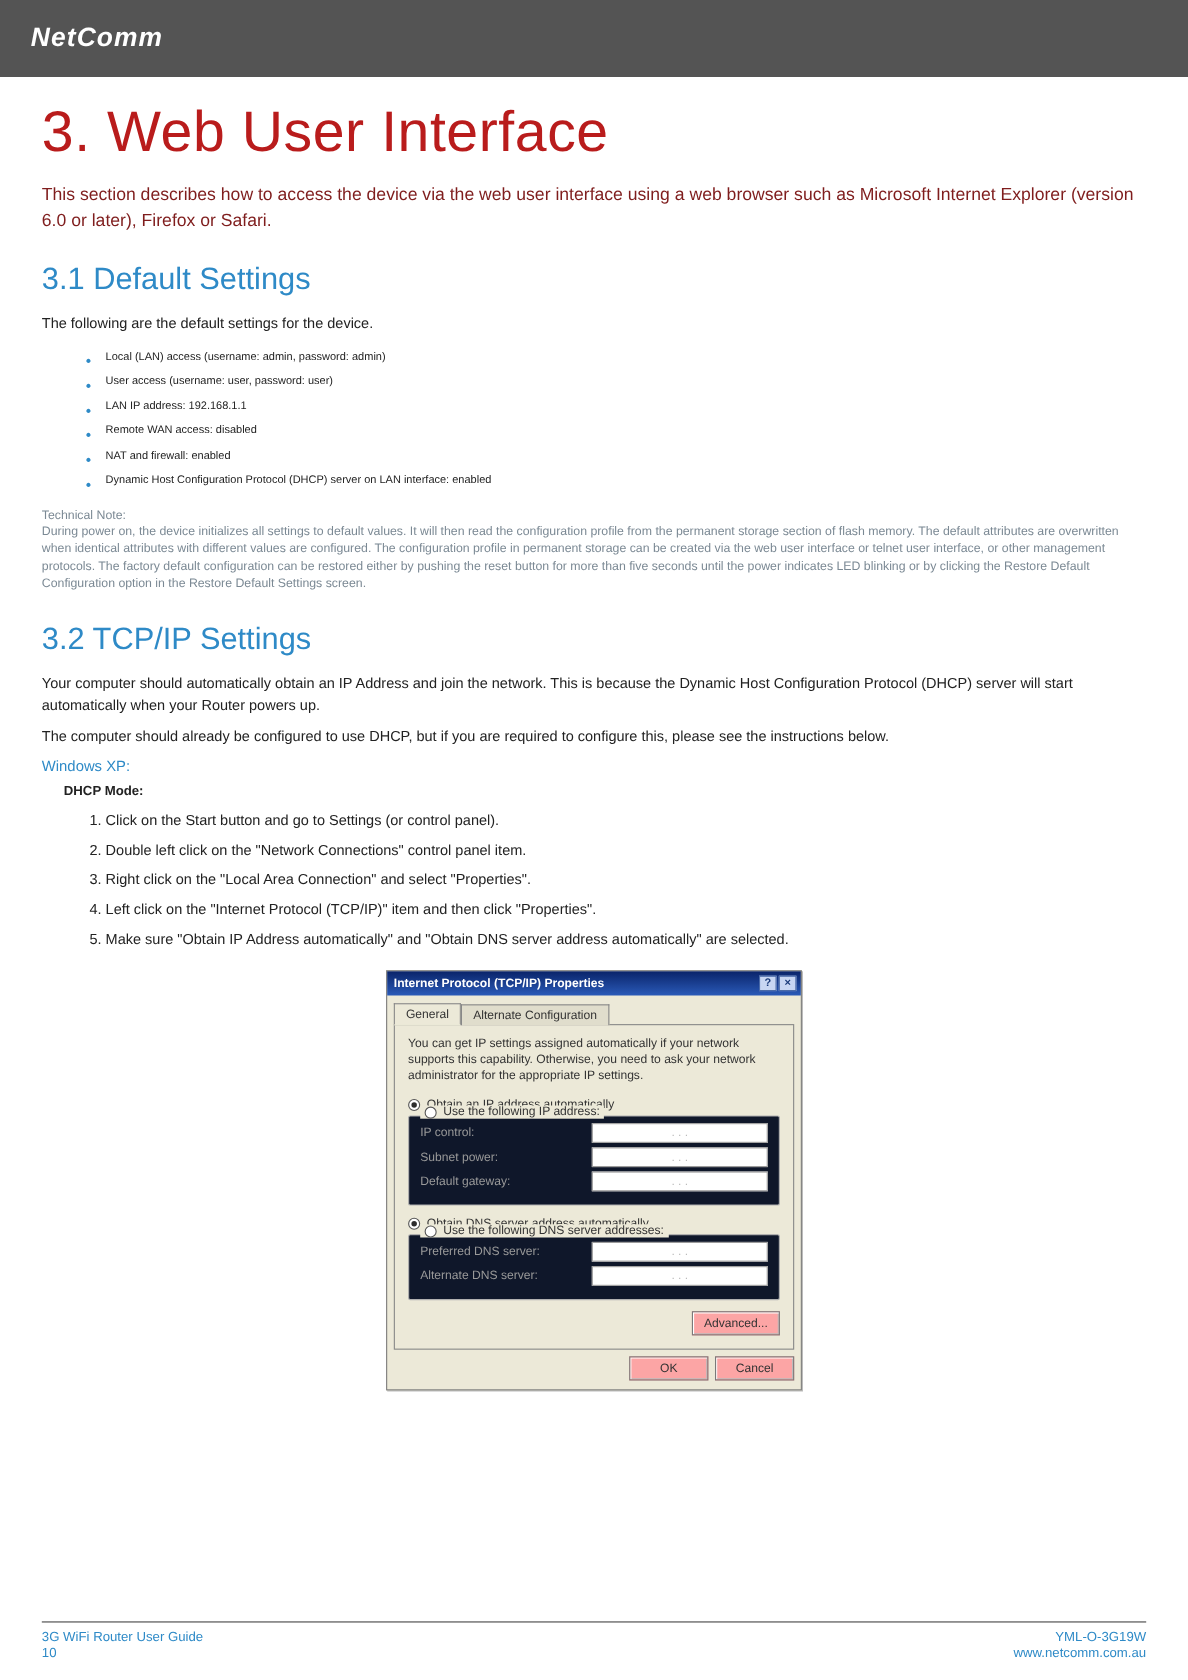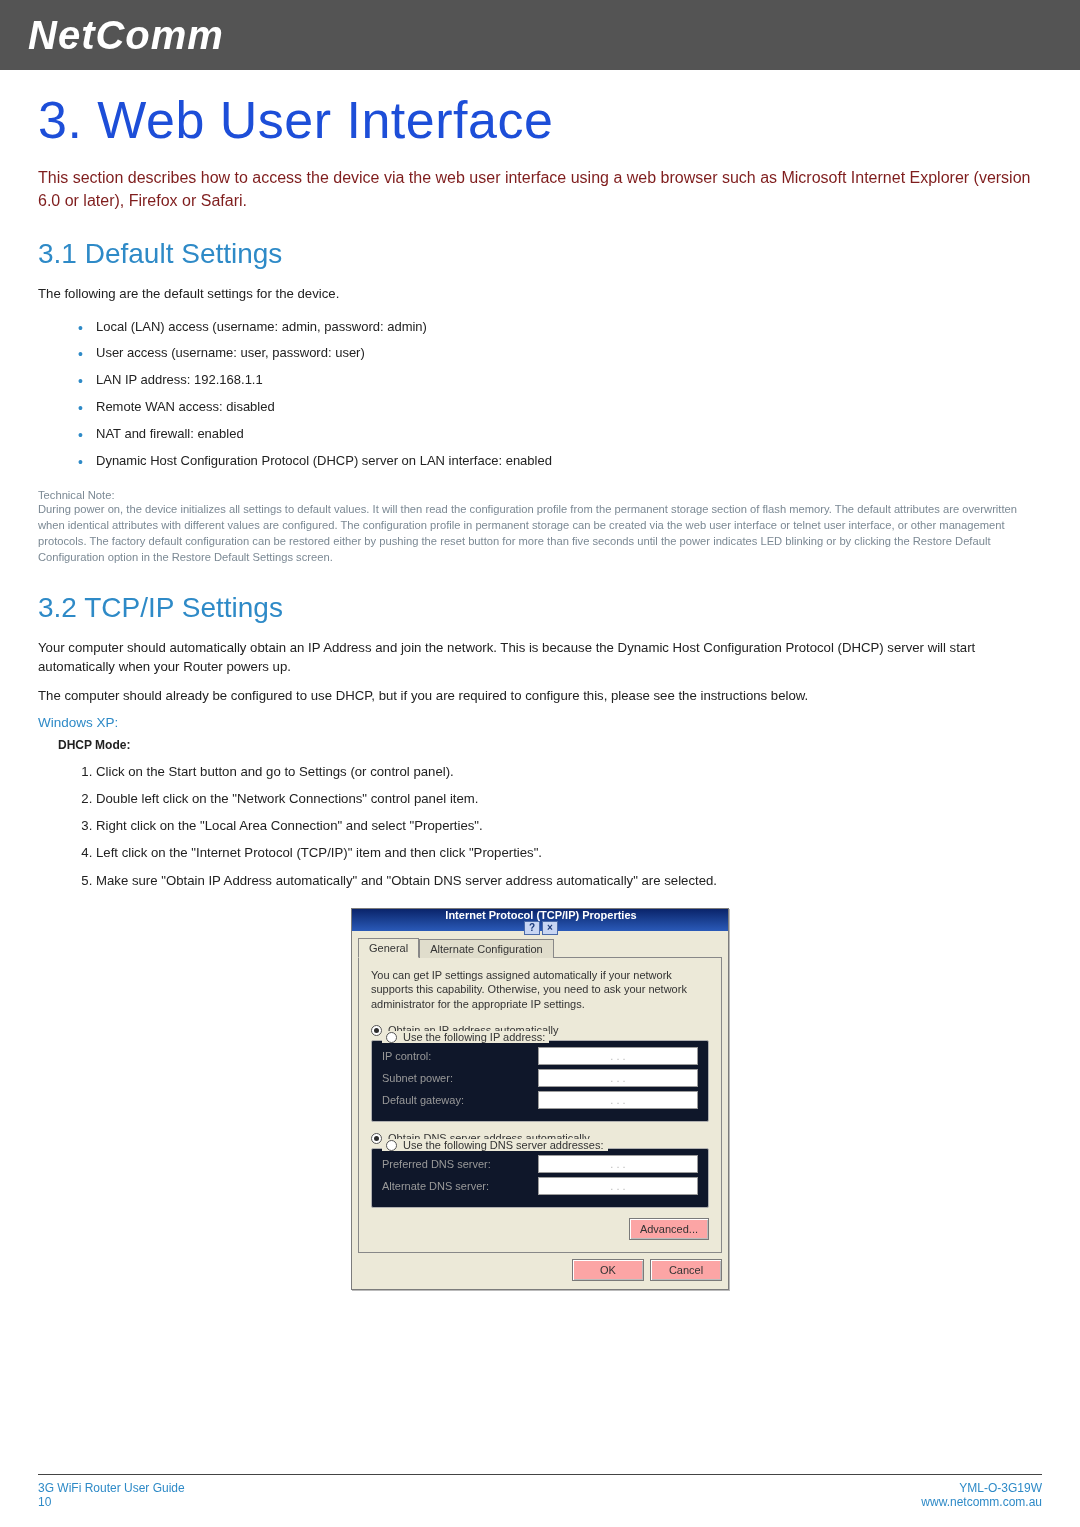--- a/index.html
+++ b/index.html
@@ -6,7 +6,7 @@
 html, body { width: 1080px; background: #fff; font-family: Arial, Helvetica, sans-serif; color: #222; }
 .page { width: 1080px; min-height: 1527px; position: relative; padding: 0; }
 .header-band { height: 70px; background: #545454; display: flex; align-items: center; padding-left: 28px; }
-.logo { font-style: italic; font-weight: 900; font-size: 40px; color: #fff; letter-spacing: 1px; font-family: "Arial Black", Arial, sans-serif; }
+.logo { font-style: italic; font-weight: 900; font-size: 24px; color: #fff; letter-spacing: 1px; font-family: "Arial Black", Arial, sans-serif; }
 .content { padding: 12px 38px 0 38px; }
 h1.title { font-size: 52px; font-weight: 300; color: #1d4ed8; letter-spacing: 0.5px; margin: 8px 0 16px 0; font-family: Arial, Helvetica, sans-serif; }
 p.body { font-size: 16px; line-height: 1.45; margin-bottom: 18px; color: #7f1d1d; }

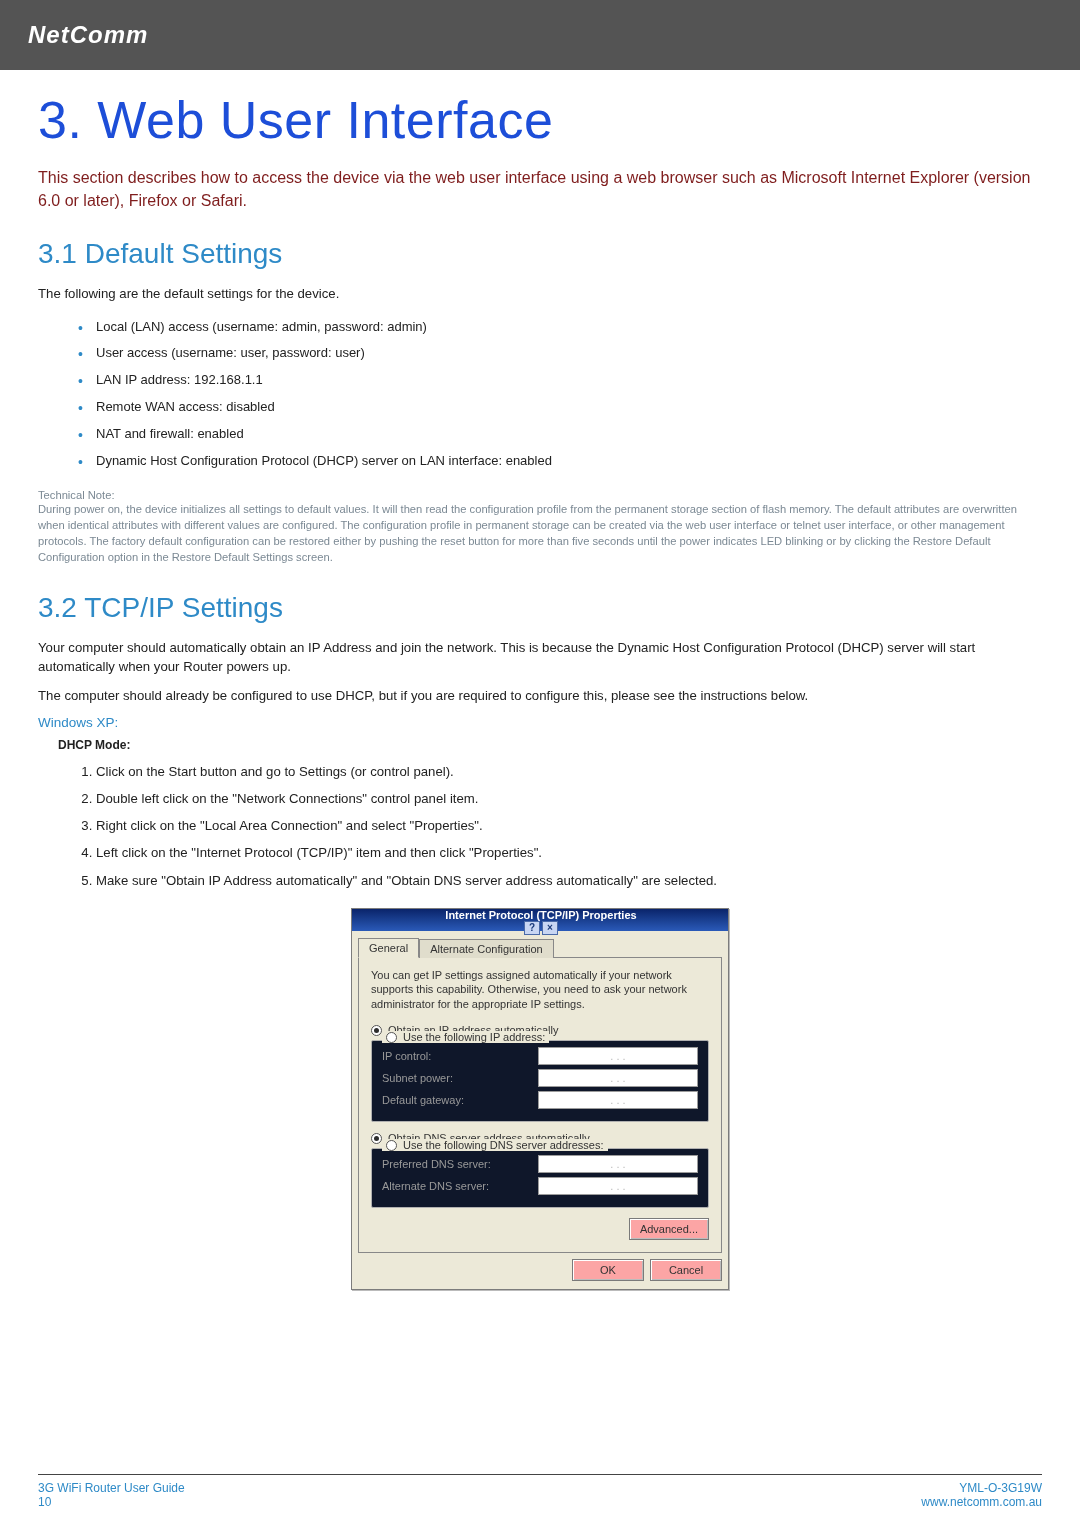--- a/index.html
+++ b/index.html
@@ -8,7 +8,7 @@
 .header-band { height: 70px; background: #545454; display: flex; align-items: center; padding-left: 28px; }
 .logo { font-style: italic; font-weight: 900; font-size: 24px; color: #fff; letter-spacing: 1px; font-family: "Arial Black", Arial, sans-serif; }
 .content { padding: 12px 38px 0 38px; }
-h1.title { font-size: 52px; font-weight: 300; color: #1d4ed8; letter-spacing: 0.5px; margin: 8px 0 16px 0; font-family: Arial, Helvetica, sans-serif; }
+h1.title { font-size: 52px; font-weight: 300; color: #b91c1c; letter-spacing: 0.5px; margin: 8px 0 16px 0; font-family: Arial, Helvetica, sans-serif; }
 p.body { font-size: 16px; line-height: 1.45; margin-bottom: 18px; color: #7f1d1d; }
 h2.section { font-size: 28px; font-weight: 400; color: #2e8ac7; margin: 26px 0 14px 0; }
 p.sub { font-size: 13.2px; line-height: 1.45; margin-bottom: 10px; color: #222; }

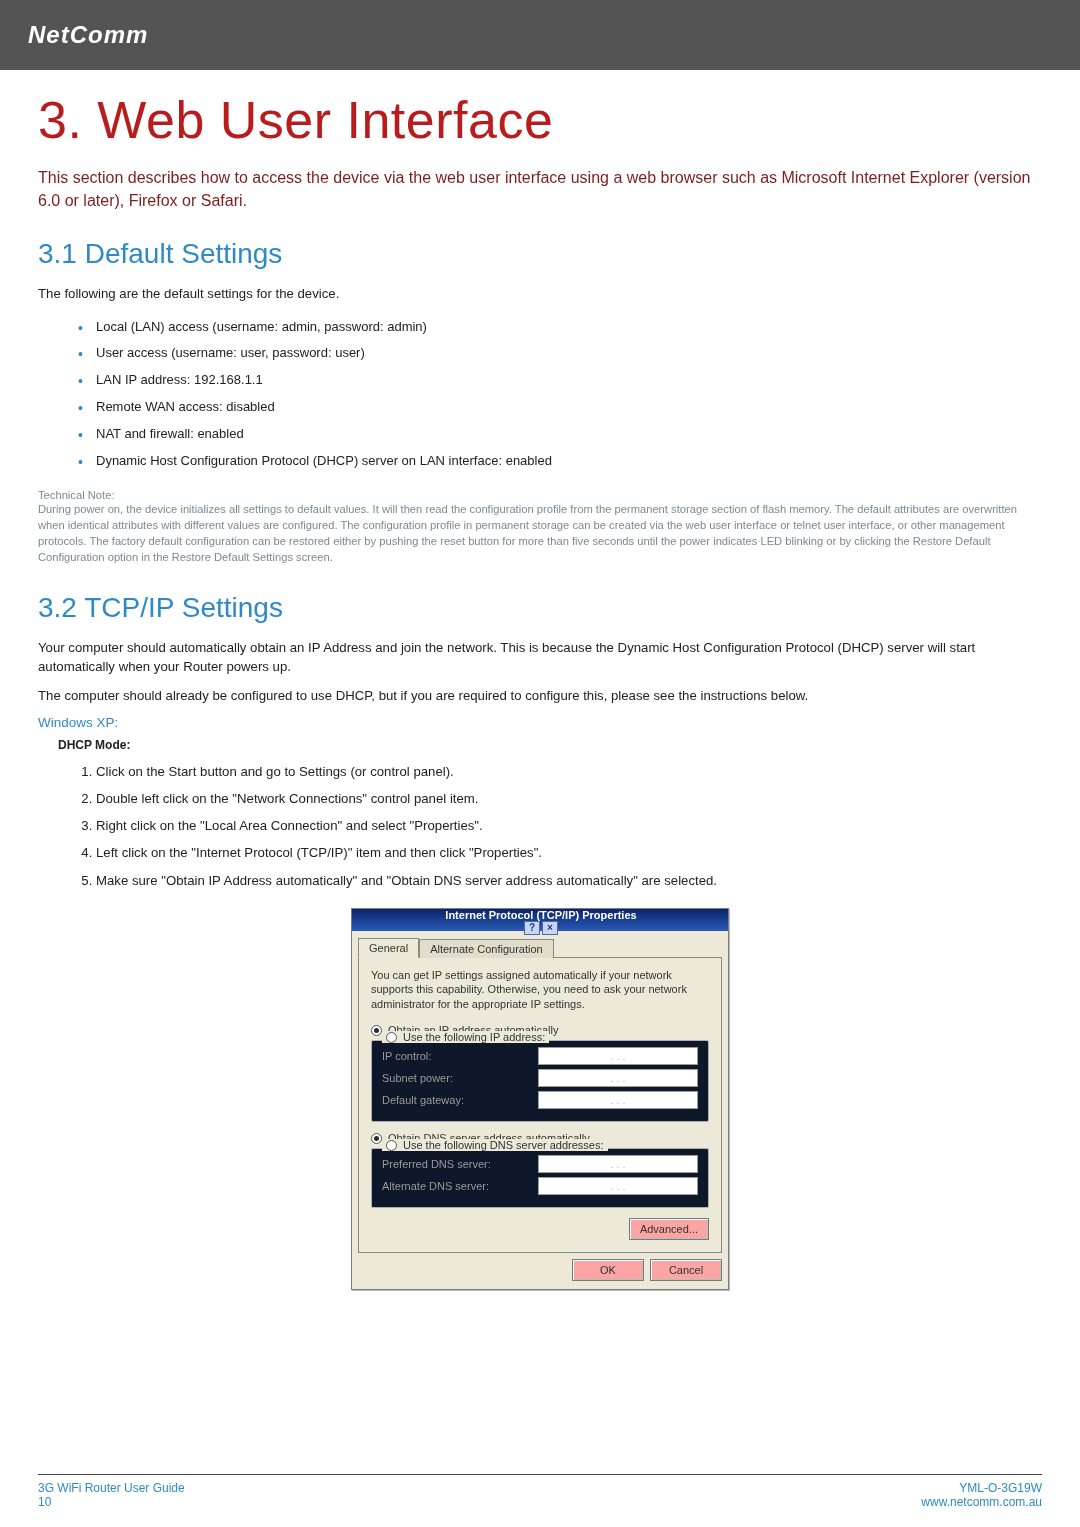--- a/index.html
+++ b/index.html
@@ -13,7 +13,7 @@
 h2.section { font-size: 28px; font-weight: 400; color: #2e8ac7; margin: 26px 0 14px 0; }
 p.sub { font-size: 13.2px; line-height: 1.45; margin-bottom: 10px; color: #222; }
 ul.bullets { list-style: none; padding-left: 40px; margin: 6px 0 14px 0; }
-ul.bullets li { position: relative; padding: 4px 0 4px 18px; font-size: 13px; line-height: 1.45; }
+ul.bullets li { position: relative; padding: 4px 0 4px 18px; font-size: 10px; line-height: 1.45; }
 ul.bullets li::before { content: "•"; position: absolute; left: 0; top: 4px; color: #2e8ac7; font-size: 14px; }
 ol.numbers { list-style: decimal; padding-left: 58px; margin: 6px 0 14px 0; }
 ol.numbers li { padding: 4px 0; font-size: 13.2px; line-height: 1.45; }

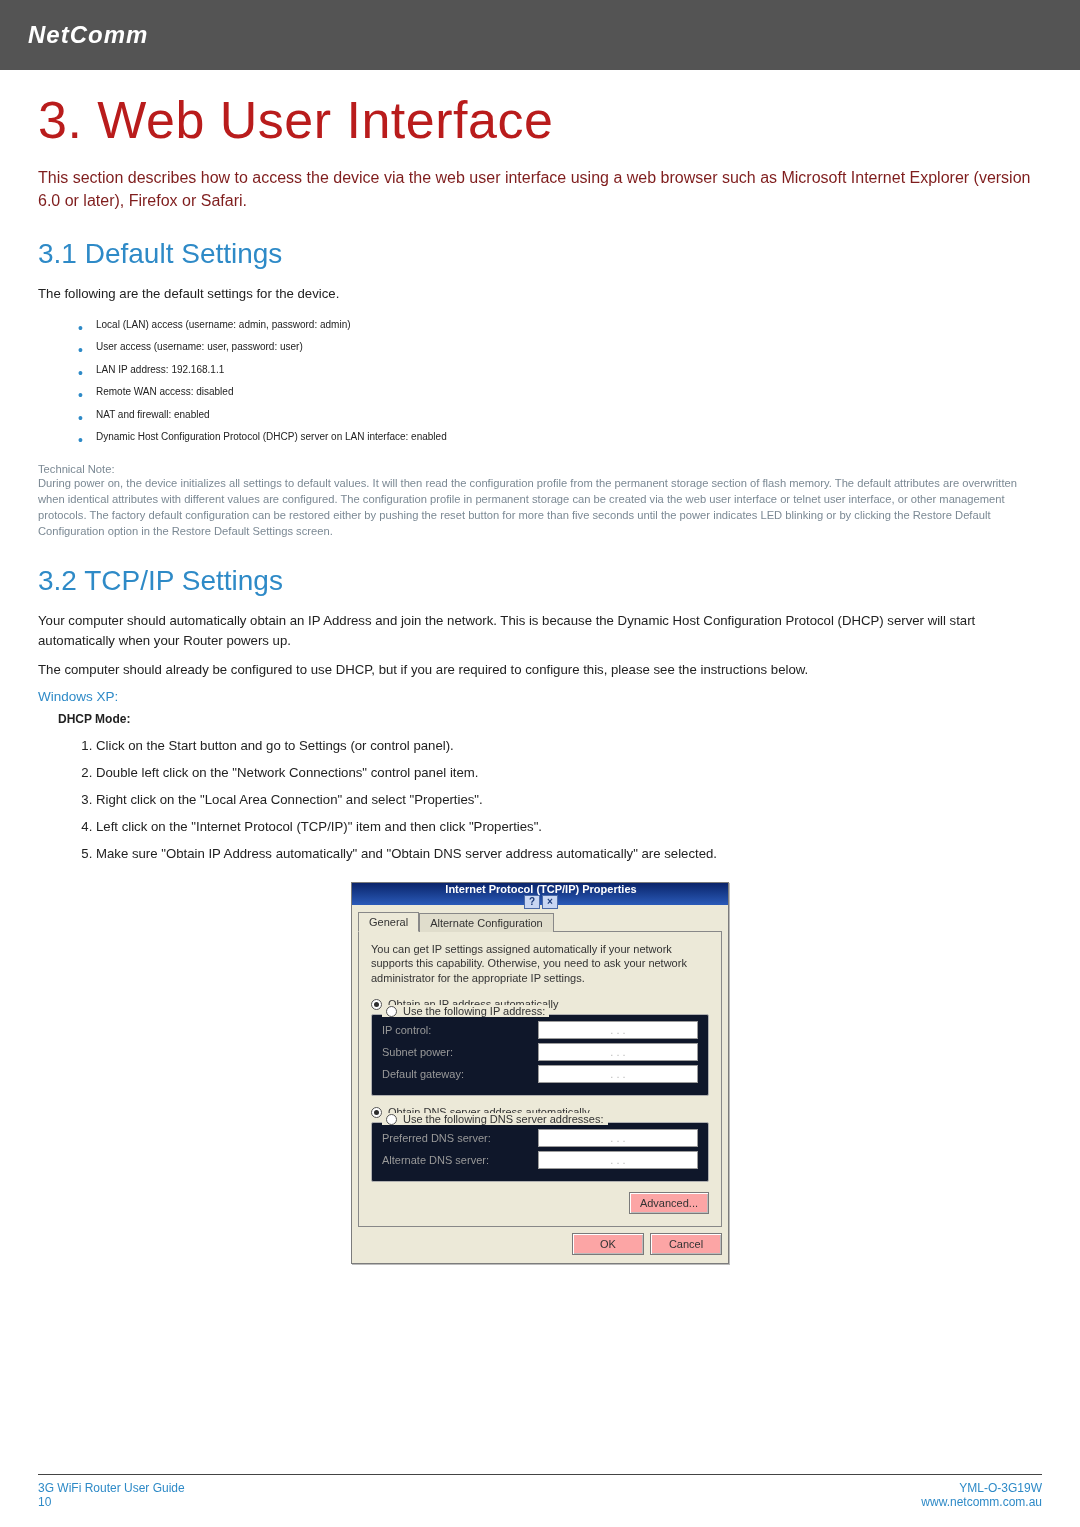--- a/index.html
+++ b/index.html
@@ -23,7 +23,7 @@
 .mode-head { font-size: 12px; font-weight: bold; margin-bottom: 6px; padding-left: 20px; }
 .dialog-wrap { display: flex; justify-content: center; margin: 14px 0 0 0; }
 .dialog { width: 378px; border: 1px solid #7c7c7c; background: #ece9d8; font-family: Tahoma, Arial, sans-serif; font-size: 11px; color: #333; box-shadow: 1px 1px 0 #bbb; }
-.titlebar { height: 22px; background: linear-gradient(#0a246a, #2a5ab8); color: #fff; display: flex; align-items: center; justify-content: space-between; padding: 0 4px 0 6px; font-weight: bold; font-size: 11px; flex-direction: column; }
+.titlebar { height: 22px; background: linear-gradient(#0a246a, #2a5ab8); color: #fff; display: flex; align-items: center; justify-content: space-between; padding: 0 4px 0 6px; font-weight: bold; font-size: 11px; }
 .titlebar .tbtns { display: flex; gap: 2px; }
 .titlebar .tb { width: 16px; height: 14px; background: #c8d6f3; border: 1px solid #4a6aa8; display: flex; align-items: center; justify-content: center; font-size: 10px; color: #1a3a7a; font-weight: bold; }
 .tabrow { display: flex; padding: 6px 6px 0 6px; gap: 0; align-items: flex-end; }

